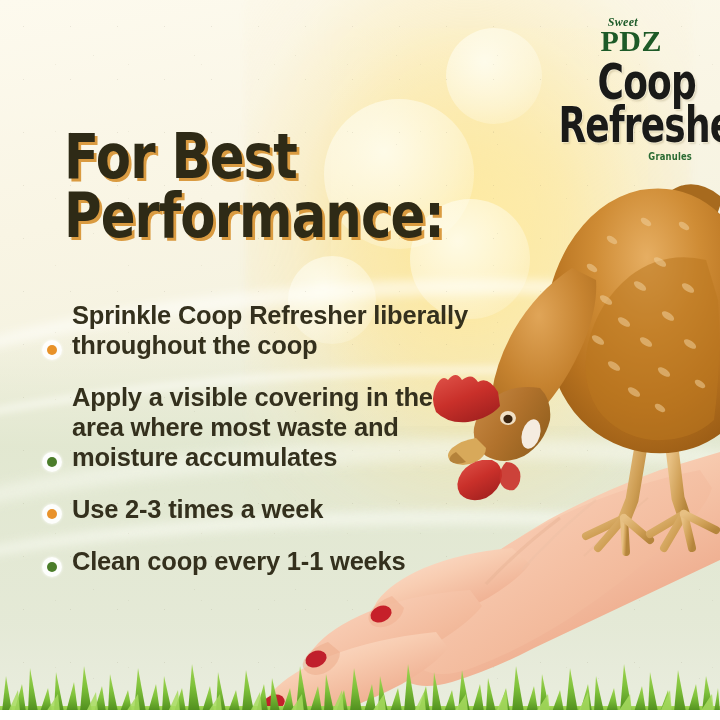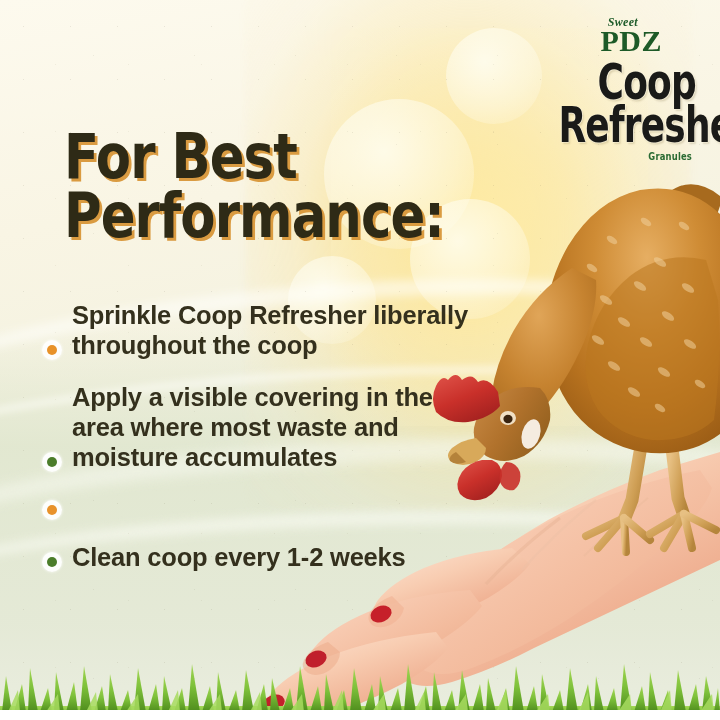--- a/index.html
+++ b/index.html
@@ -464,6 +464,7 @@
       <span class="dot">
           <i style="background: rgb(232, 146, 42);"></i>
         </span>
+      <span class="bullet-text">Use 2-3 times a week</span>
     </div>
     <div class="bullet-row">
       <span class="dot">

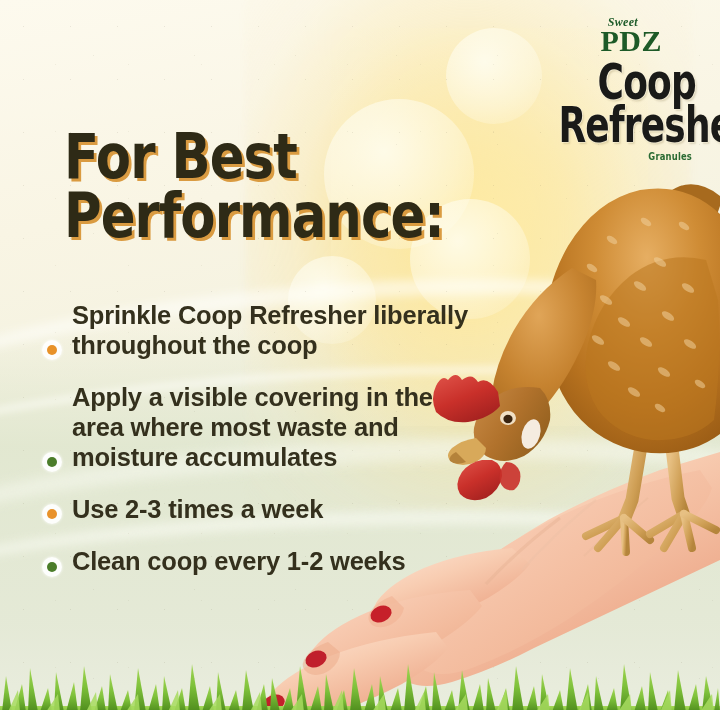--- a/index.html
+++ b/index.html
@@ -470,7 +470,7 @@
       <span class="dot">
           <i style="background: rgb(75, 125, 42);"></i>
         </span>
-      <span class="bullet-text">Clean coop every 1-2 weeks</span>
+      <span class="bullet-text">Clean coop every 1-1 weeks</span>
     </div>
   </div>
 

